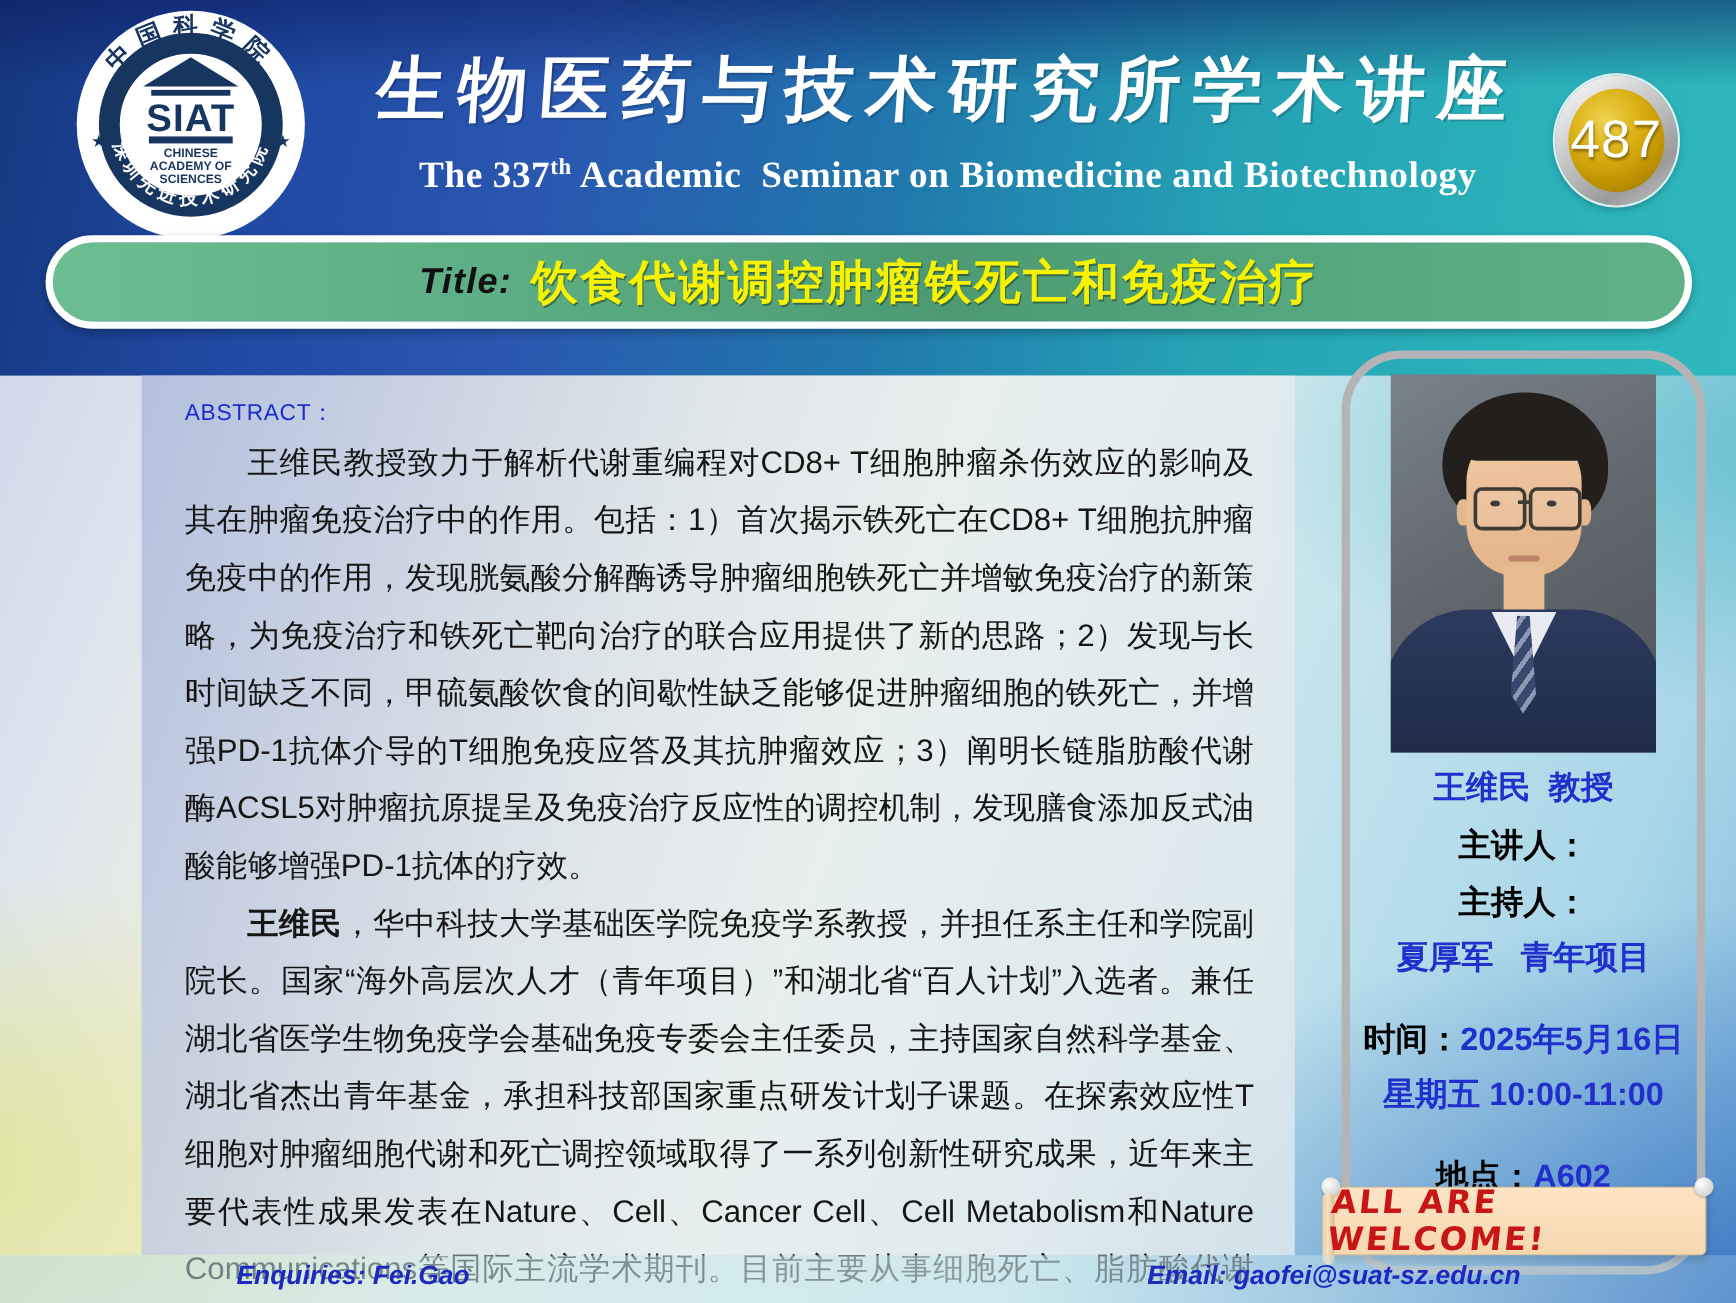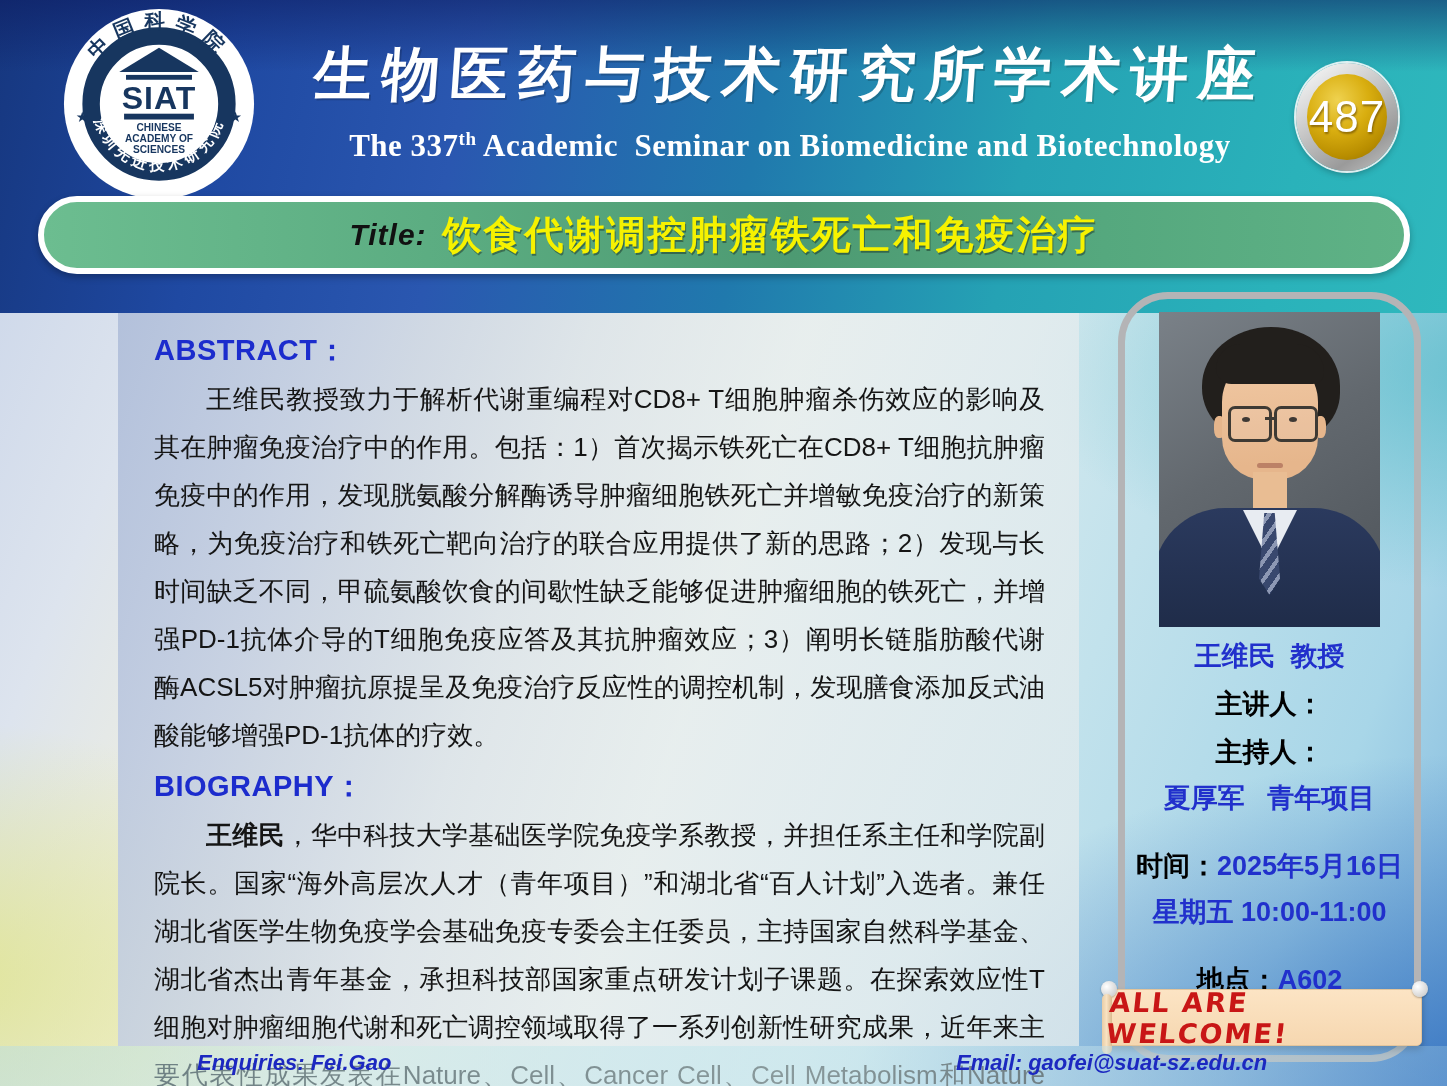--- a/index.html
+++ b/index.html
@@ -59,7 +59,7 @@
     padding:10px 34px 0 36px;
     background:linear-gradient(108deg,rgba(177,191,218,0.95) 0%,rgba(196,207,227,0.88) 20%,rgba(218,226,234,0.80) 40%,rgba(233,238,238,0.74) 58%,rgba(228,236,238,0.80) 78%,rgba(222,233,236,0.84) 100%);
   }
-  .section-heading{font-size:29px;font-weight:bold;color:#1c2ccd;margin:8px 0 4px 0;letter-spacing:0.5px;}
+  .section-heading{font-size:19px;font-weight:normal;color:#1c2ccd;margin:8px 0 4px 0;letter-spacing:0.5px;}
   .para{font-size:26px;color:#151515;line-height:48px;text-align:justify;margin:0;text-indent:2em;}
   .para .lead-bold{font-weight:bold;}
   

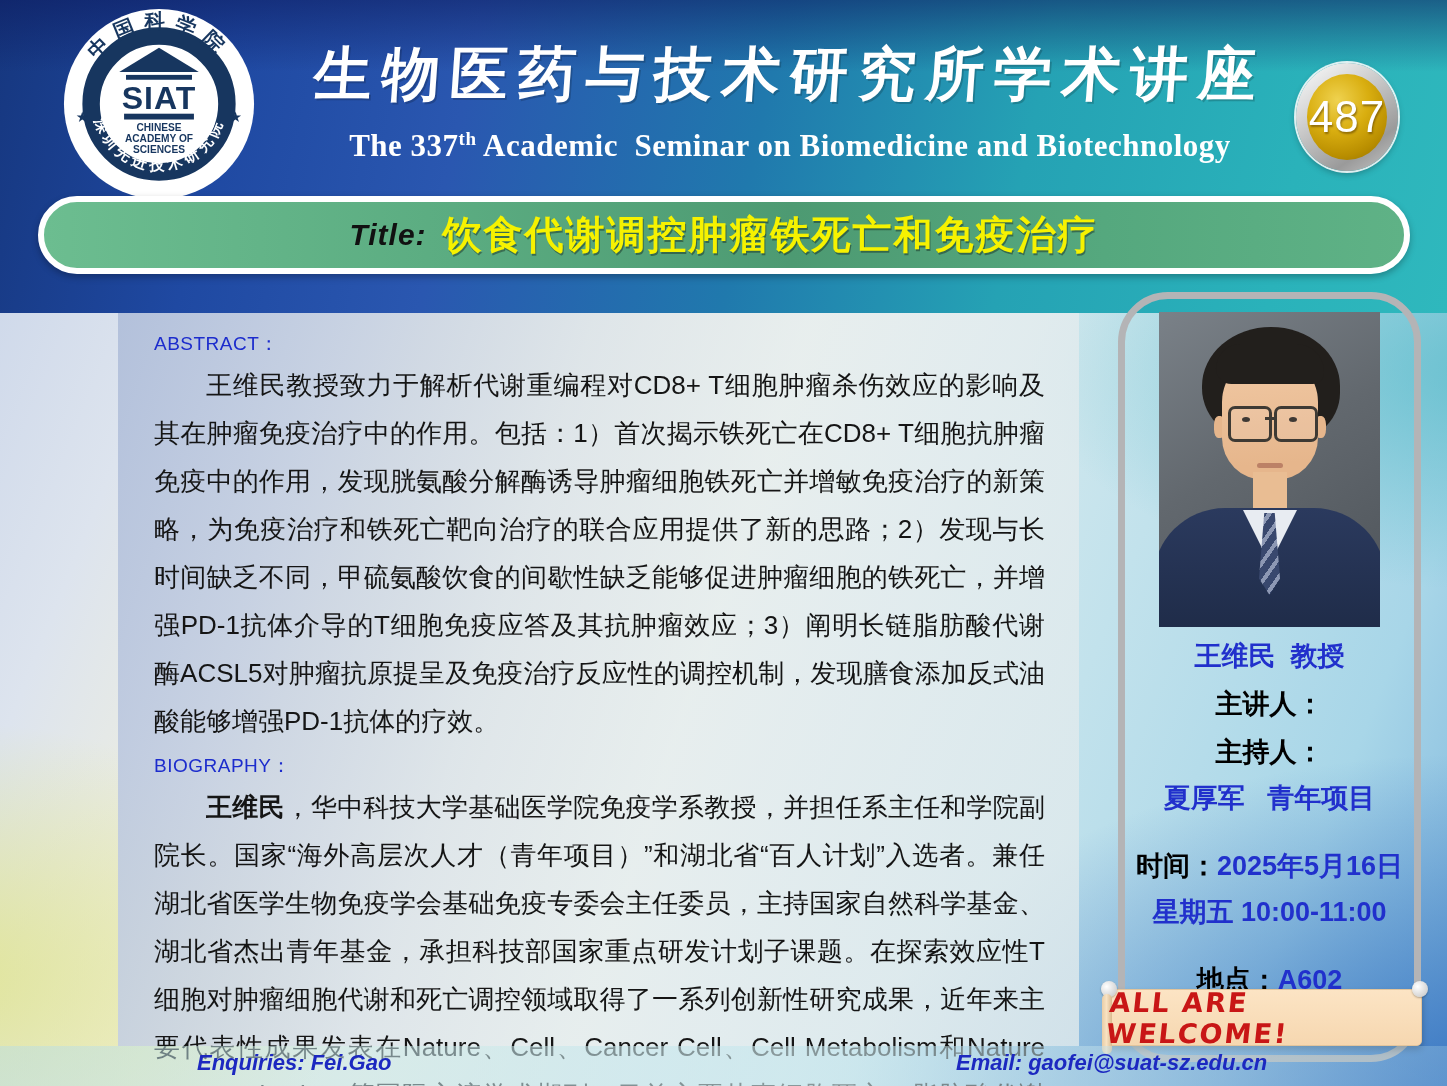--- a/index.html
+++ b/index.html
@@ -168,7 +168,6 @@
   <div class="content-box">
     <div class="section-heading">ABSTRACT：</div>
     <p class="para">王维民教授致力于解析代谢重编程对CD8+ T细胞肿瘤杀伤效应的影响及其在肿瘤免疫治疗中的作用。包括：1）首次揭示铁死亡在CD8+ T细胞抗肿瘤免疫中的作用，发现胱氨酸分解酶诱导肿瘤细胞铁死亡并增敏免疫治疗的新策略，为免疫治疗和铁死亡靶向治疗的联合应用提供了新的思路；2）发现与长时间缺乏不同，甲硫氨酸饮食的间歇性缺乏能够促进肿瘤细胞的铁死亡，并增强PD-1抗体介导的T细胞免疫应答及其抗肿瘤效应；3）阐明长链脂肪酸代谢酶ACSL5对肿瘤抗原提呈及免疫治疗反应性的调控机制，发现膳食添加反式油酸能够增强PD-1抗体的疗效。</p>
-    <div class="section-heading">BIOGRAPHY：</div>
     <p class="para"><span class="lead-bold">王维民</span><span>，华中科技大学基础医学院免疫学系教授，并担任系主任和学院副院长。国家“海外高层次人才（青年项目）”和湖北省“百人计划”入选者。兼任湖北省医学生物免疫学会基础免疫专委会主任委员，主持国家自然科学基金、湖北省杰出青年基金，承担科技部国家重点研发计划子课题。在探索效应性T细胞对肿瘤细胞代谢和死亡调控领域取得了一系列创新性研究成果，近年来主要代表性成果发表在Nature、Cell、Cancer Cell、Cell Metabolism和Nature Communications等国际主流学术期刊。目前主要从事细胞死亡、脂肪酸代谢及肿瘤免疫调控相关研究。</span></p>
   </div>
 

